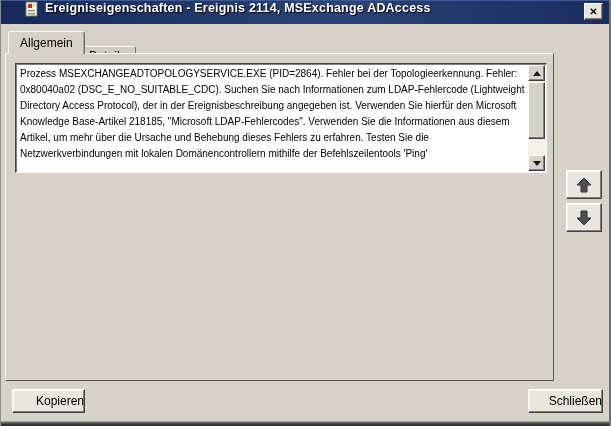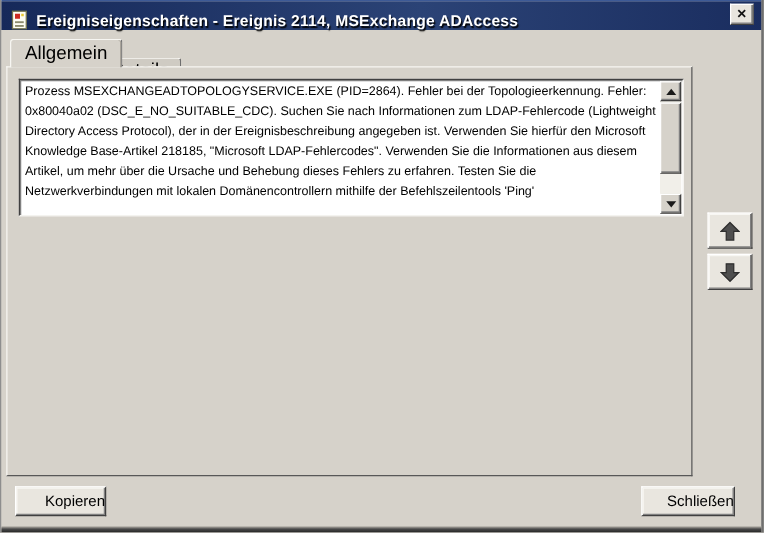--- a/index.html
+++ b/index.html
@@ -12,7 +12,7 @@
   .titlebar {
     position:absolute; left:0; top:0; width:611px; height:24px;
     background:linear-gradient(to right,#16295a,#2b4376 55%,#1a2d5f);
-    display:flex; align-items:flex-end; padding-left:7px;
+    display:flex; align-items:flex-start; padding-left:23px;
     border-top:1px solid #3d5a96;
   }
   .title-icon { width:16px; height:16px; margin-right:5px; flex:0 0 auto; }

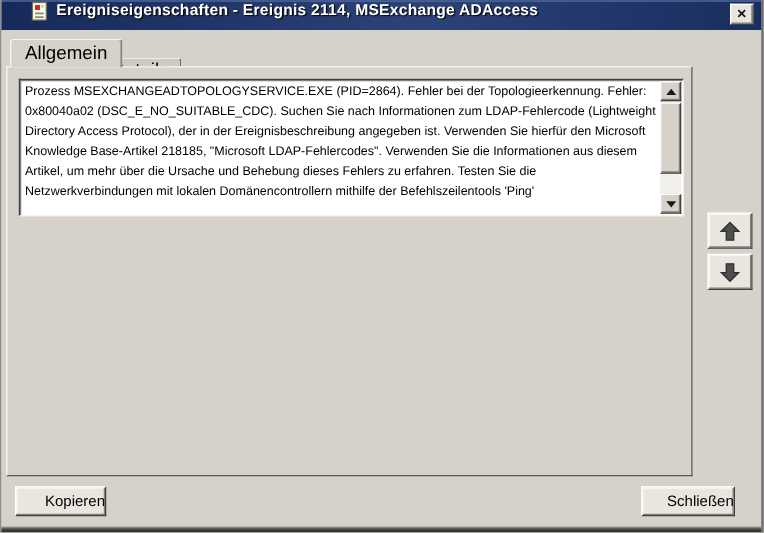--- a/index.html
+++ b/index.html
@@ -27,7 +27,7 @@
     cursor:default;
   }
   .tab {
-    position:absolute; background:#d6d2ca; font-size:15px; color:#000;
+    position:absolute; background:#d6d2ca; font-size:12px; color:#000;
     border:1px solid #6e6e6e; border-bottom:none;
     border-top-color:#f7f6f2; border-left-color:#f7f6f2;
     border-radius:3px 3px 0 0; text-align:right;

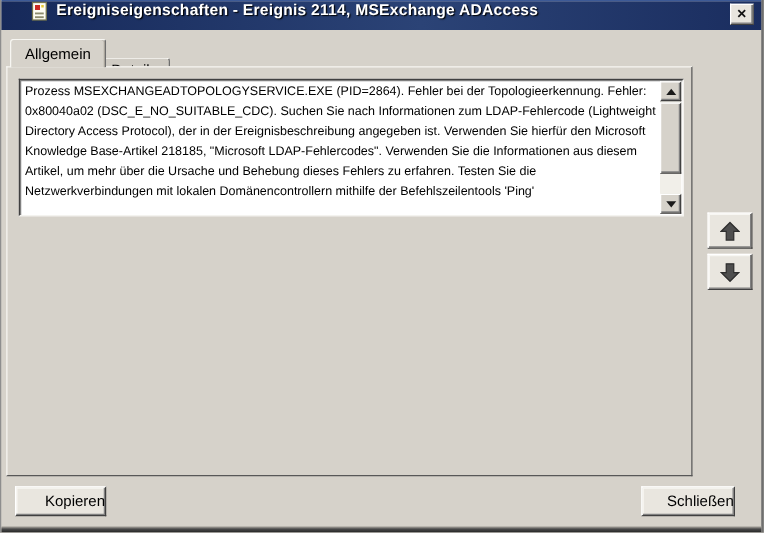--- a/index.html
+++ b/index.html
@@ -91,7 +91,7 @@
     font-family:"Liberation Sans", sans-serif; font-size:12px; color:#000; text-align:right;
   }
   .dlg-btn.copy { left:11px; width:73px; }
-  .dlg-btn.close { left:512px; width:75px; }
+  .dlg-btn.close { left:527px; width:75px; }
   .bottom-edge { position:absolute; left:0; bottom:0; width:611px; height:5px;
     background:linear-gradient(#b9b5ad,#4a4a4a 45%,#242424); }
 </style>

